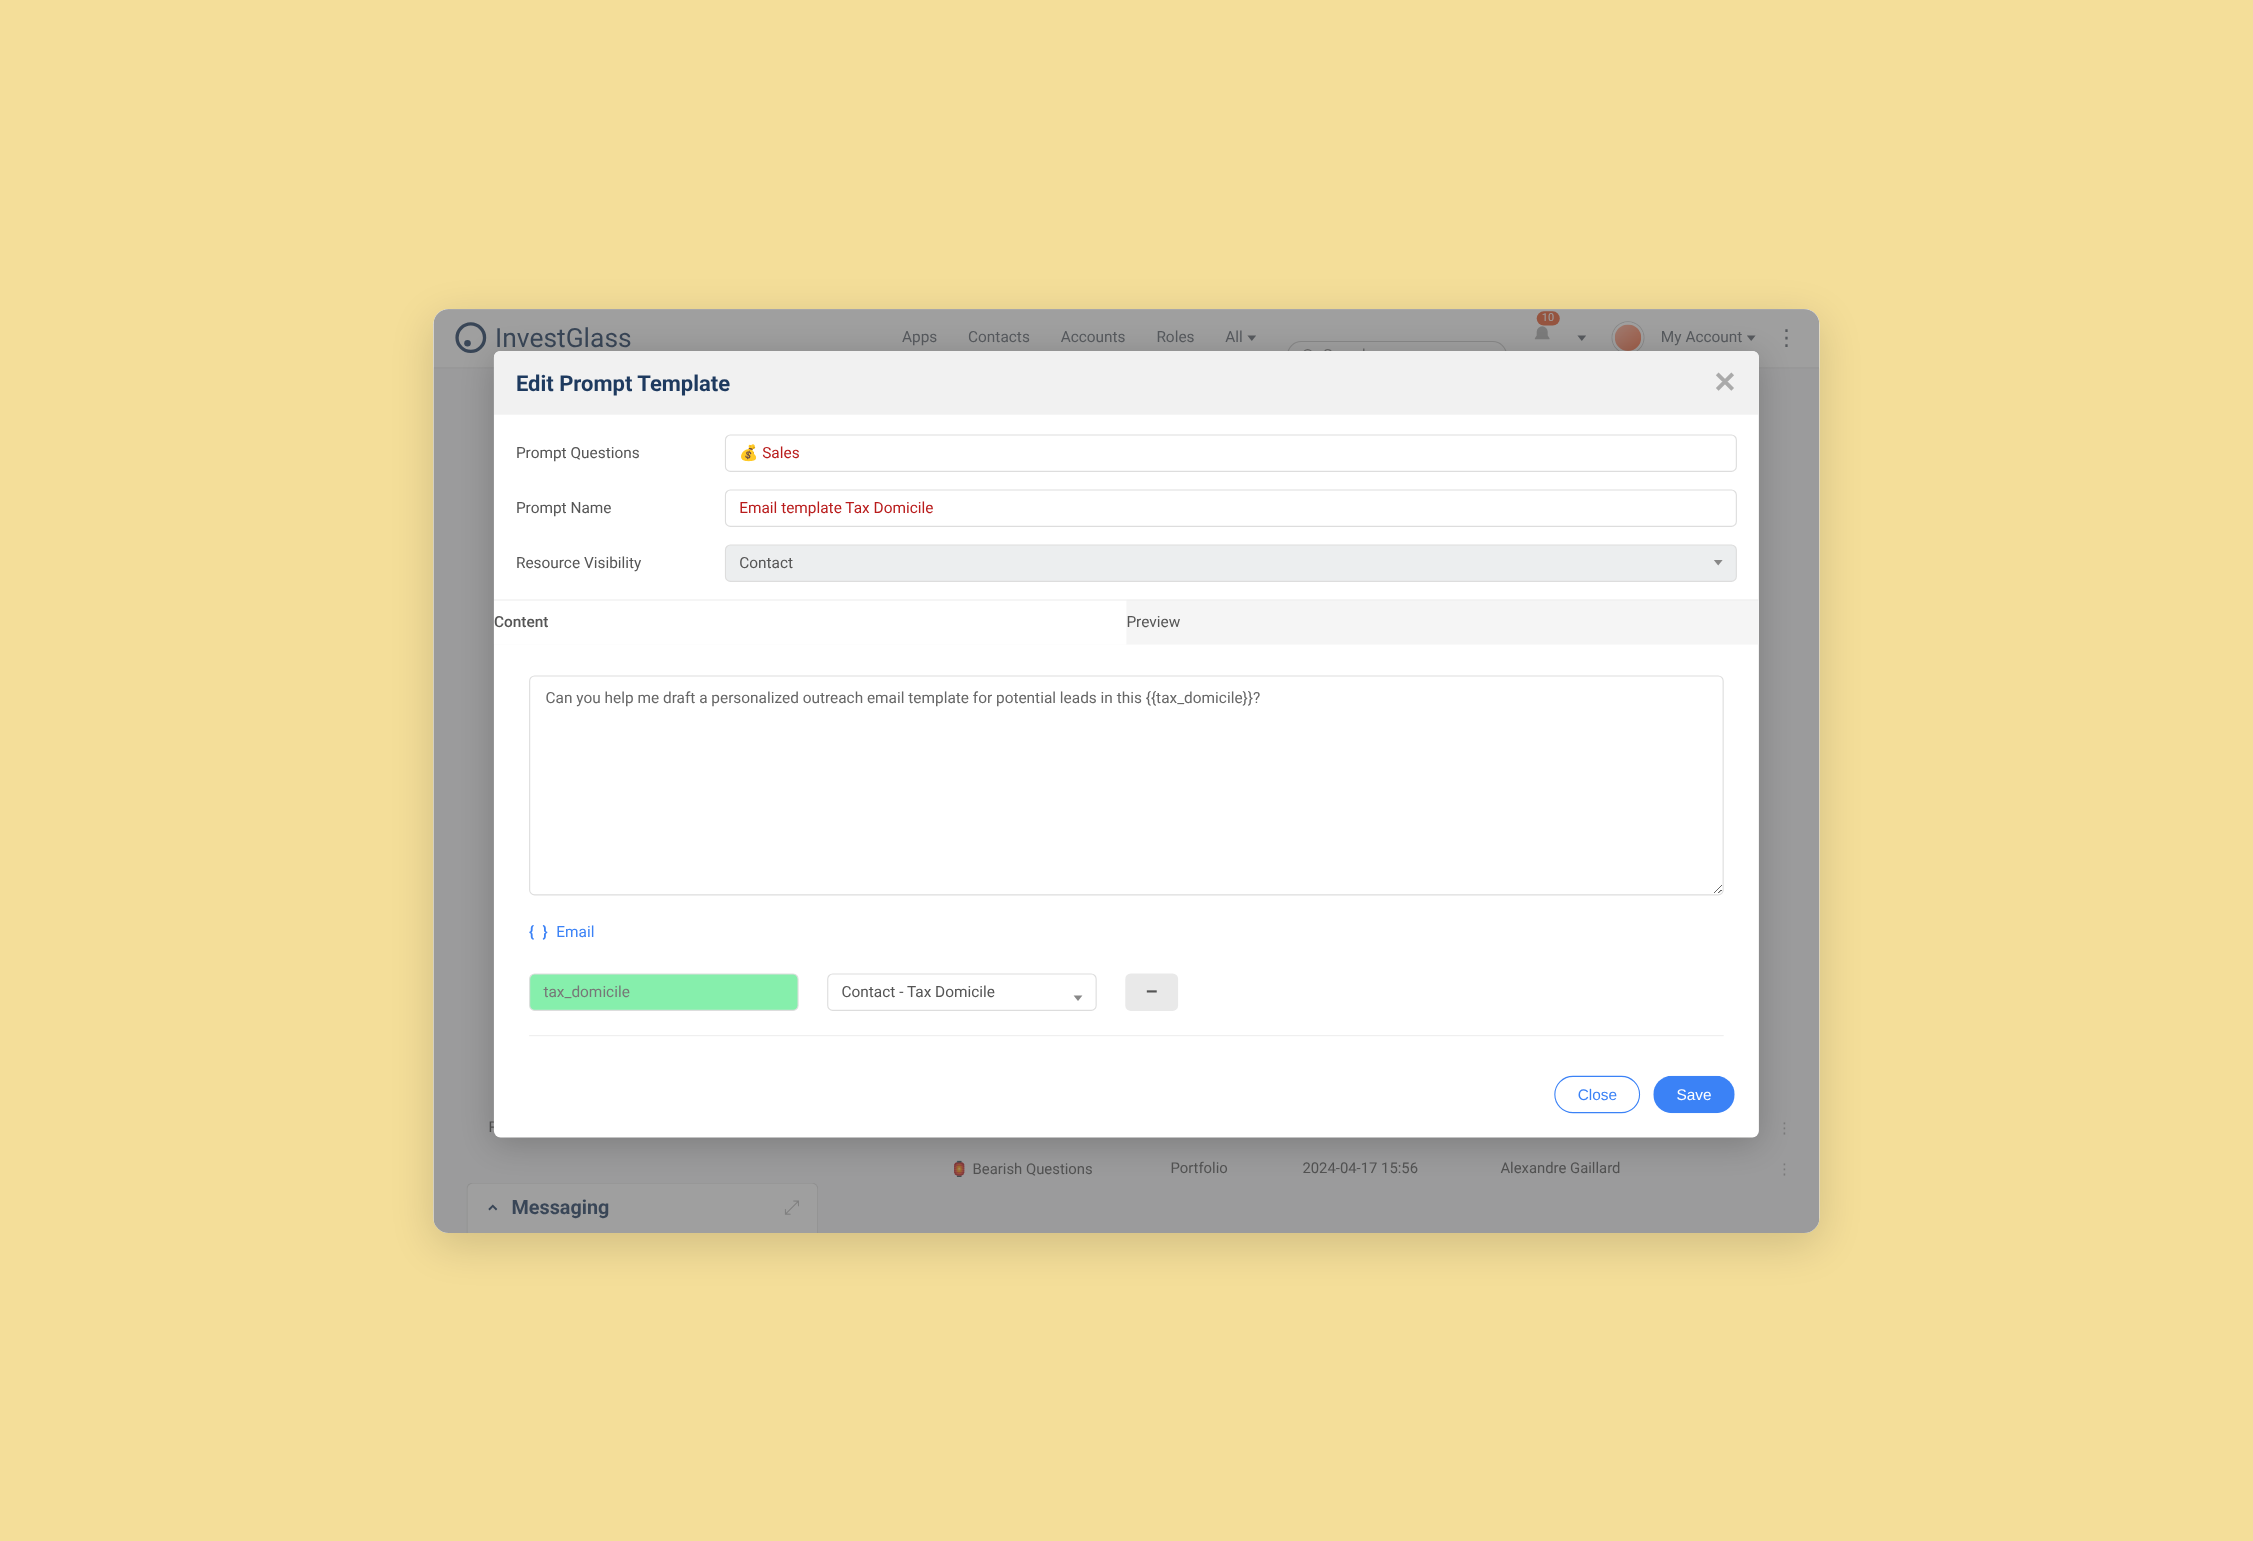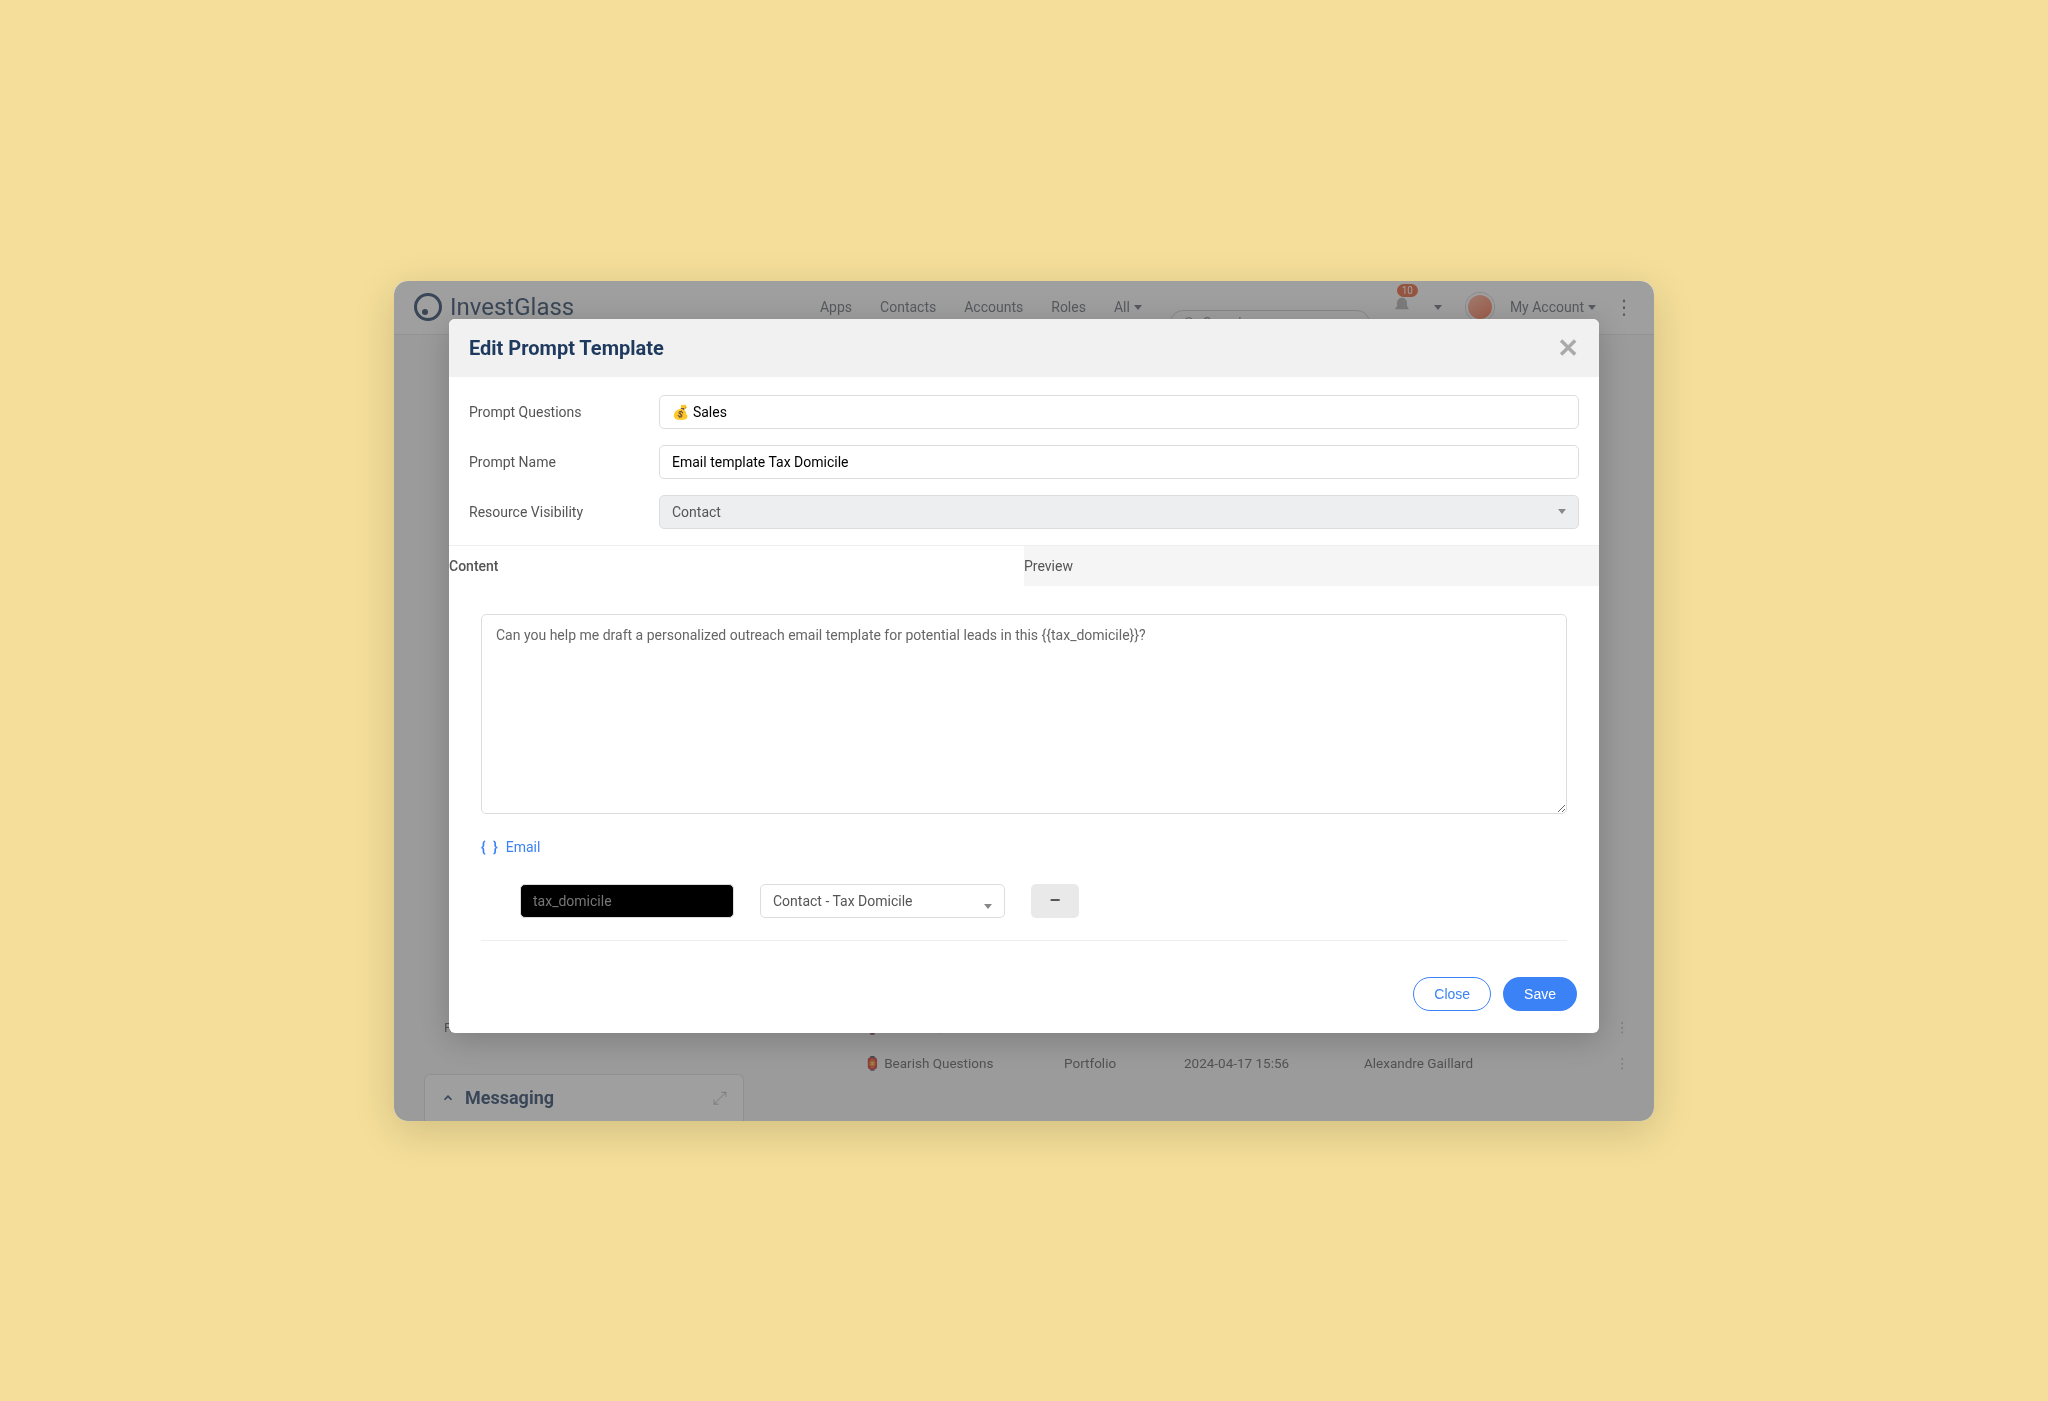--- a/index.html
+++ b/index.html
@@ -193,7 +193,7 @@
     border-radius: 5px;
     padding: 8px 12px;
     font-size: 14px;
-    color: #000000;
+    color: #b91c1c;
     background: #fff;
     font-family: inherit;
   }

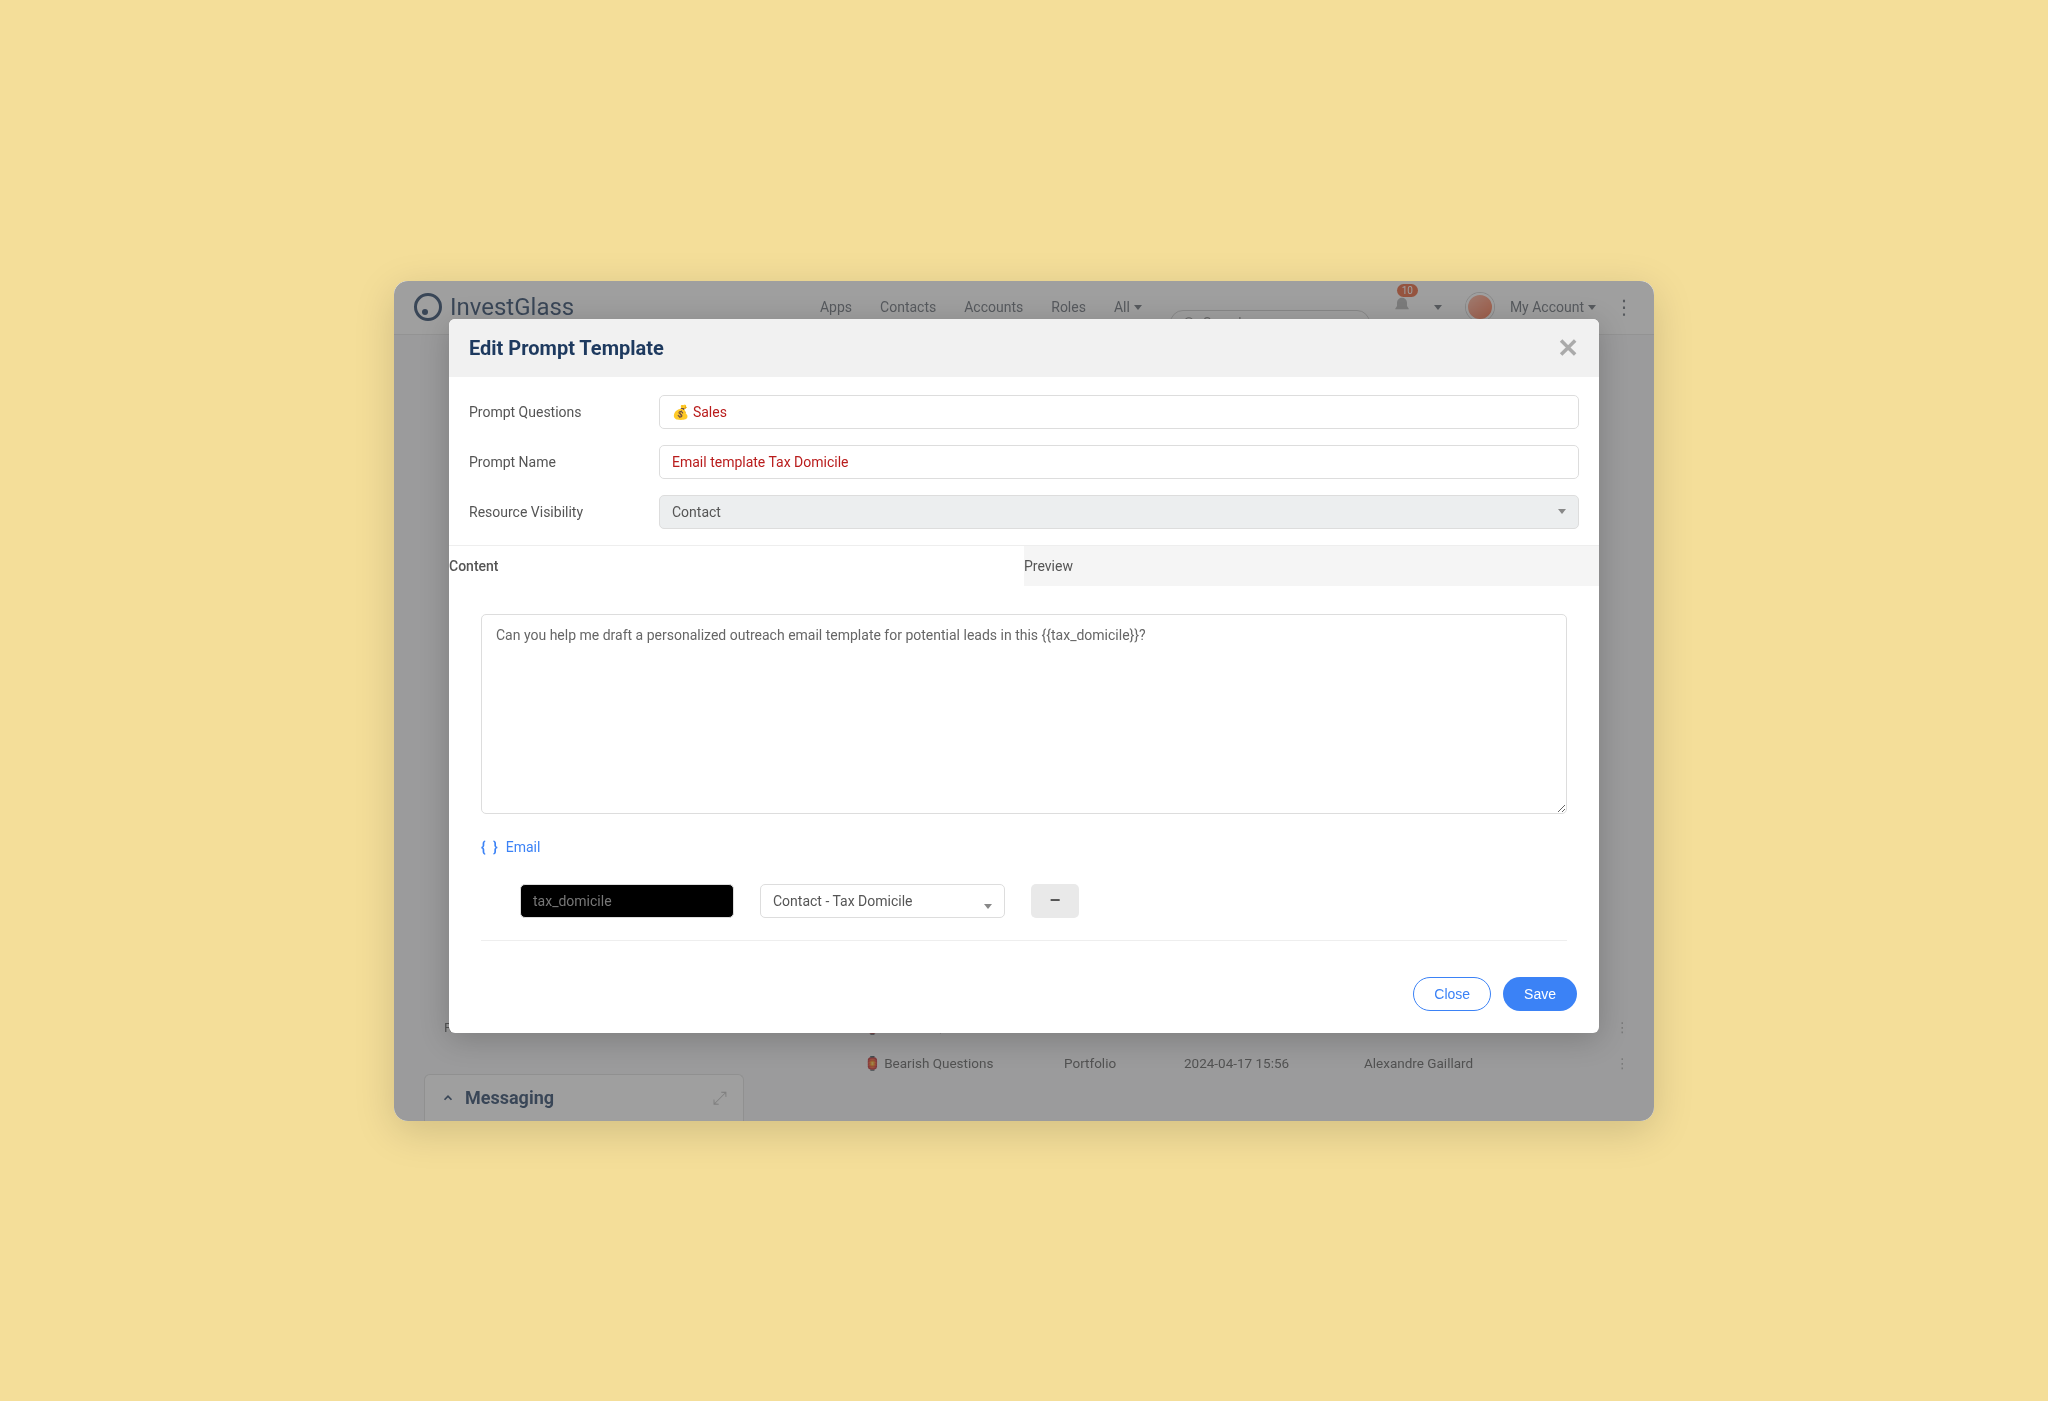--- a/index.html
+++ b/index.html
@@ -266,13 +266,12 @@
     margin: 8px 0 0 0;
   }
   .var-name-box {
-    background: #000000;
+    background: #86efac;
     border: 1px solid #ddd;
     border-radius: 5px;
     padding: 8px 12px;
     color: #777;
-    width: 214px;
-    margin-left: 39px;
+    width: 245px;
   }
   .var-map-select {
     border: 1px solid #ddd;

